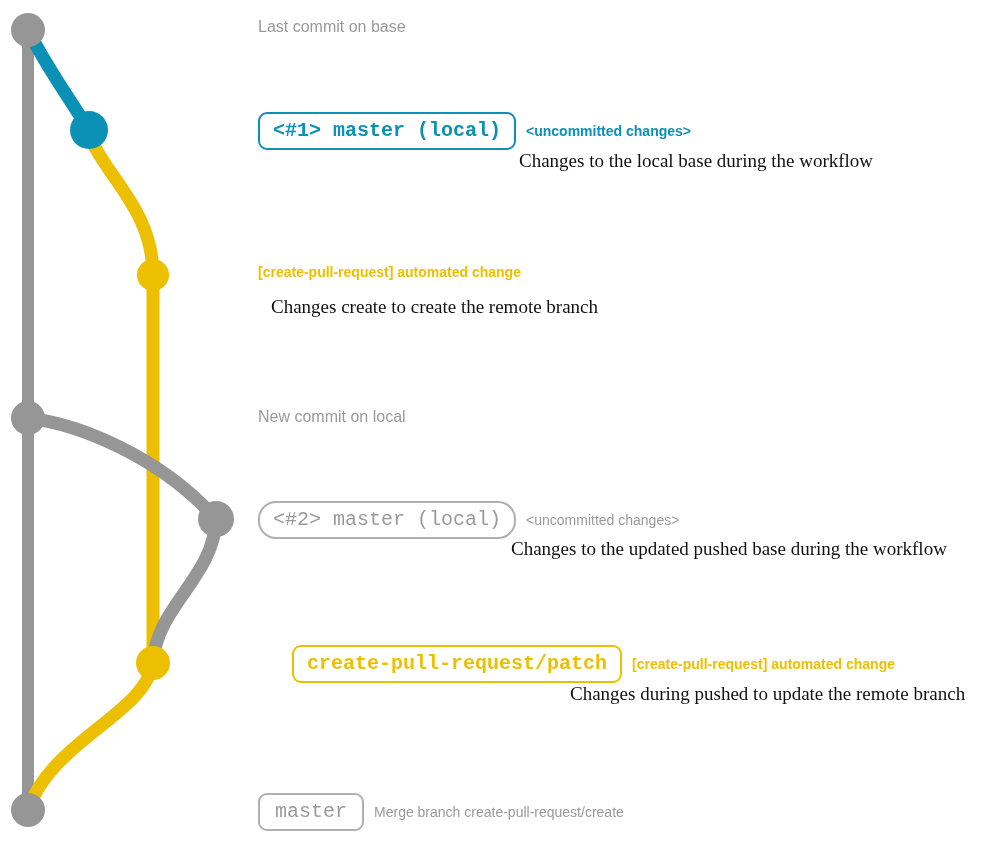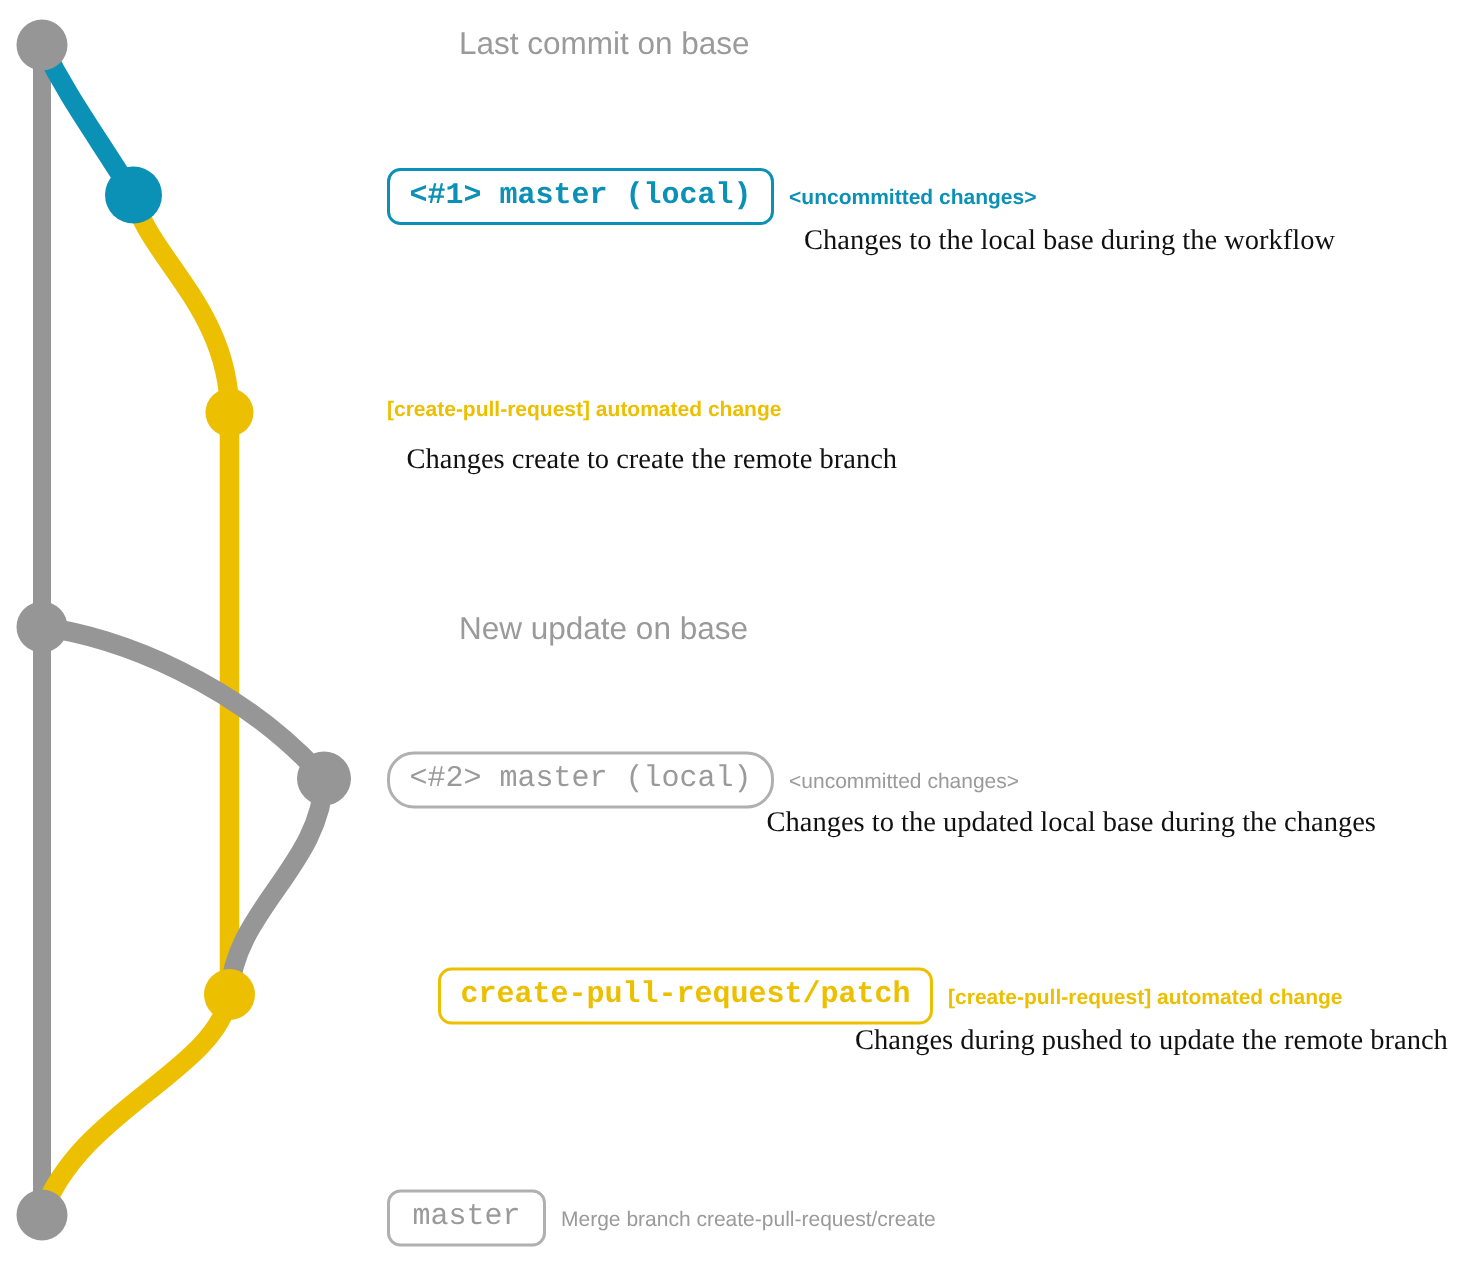--- a/index.html
+++ b/index.html
@@ -75,10 +75,9 @@
   .subject-yellow { color: #ecc000; font-weight: bold; }
   .heading-gray {
     position: absolute;
-    font-size: 21px;
+    font-size: 16px;
     color: #9a9a9a;
     white-space: nowrap;
-    margin-left: 48px;
   }
   .desc {
     position: absolute;

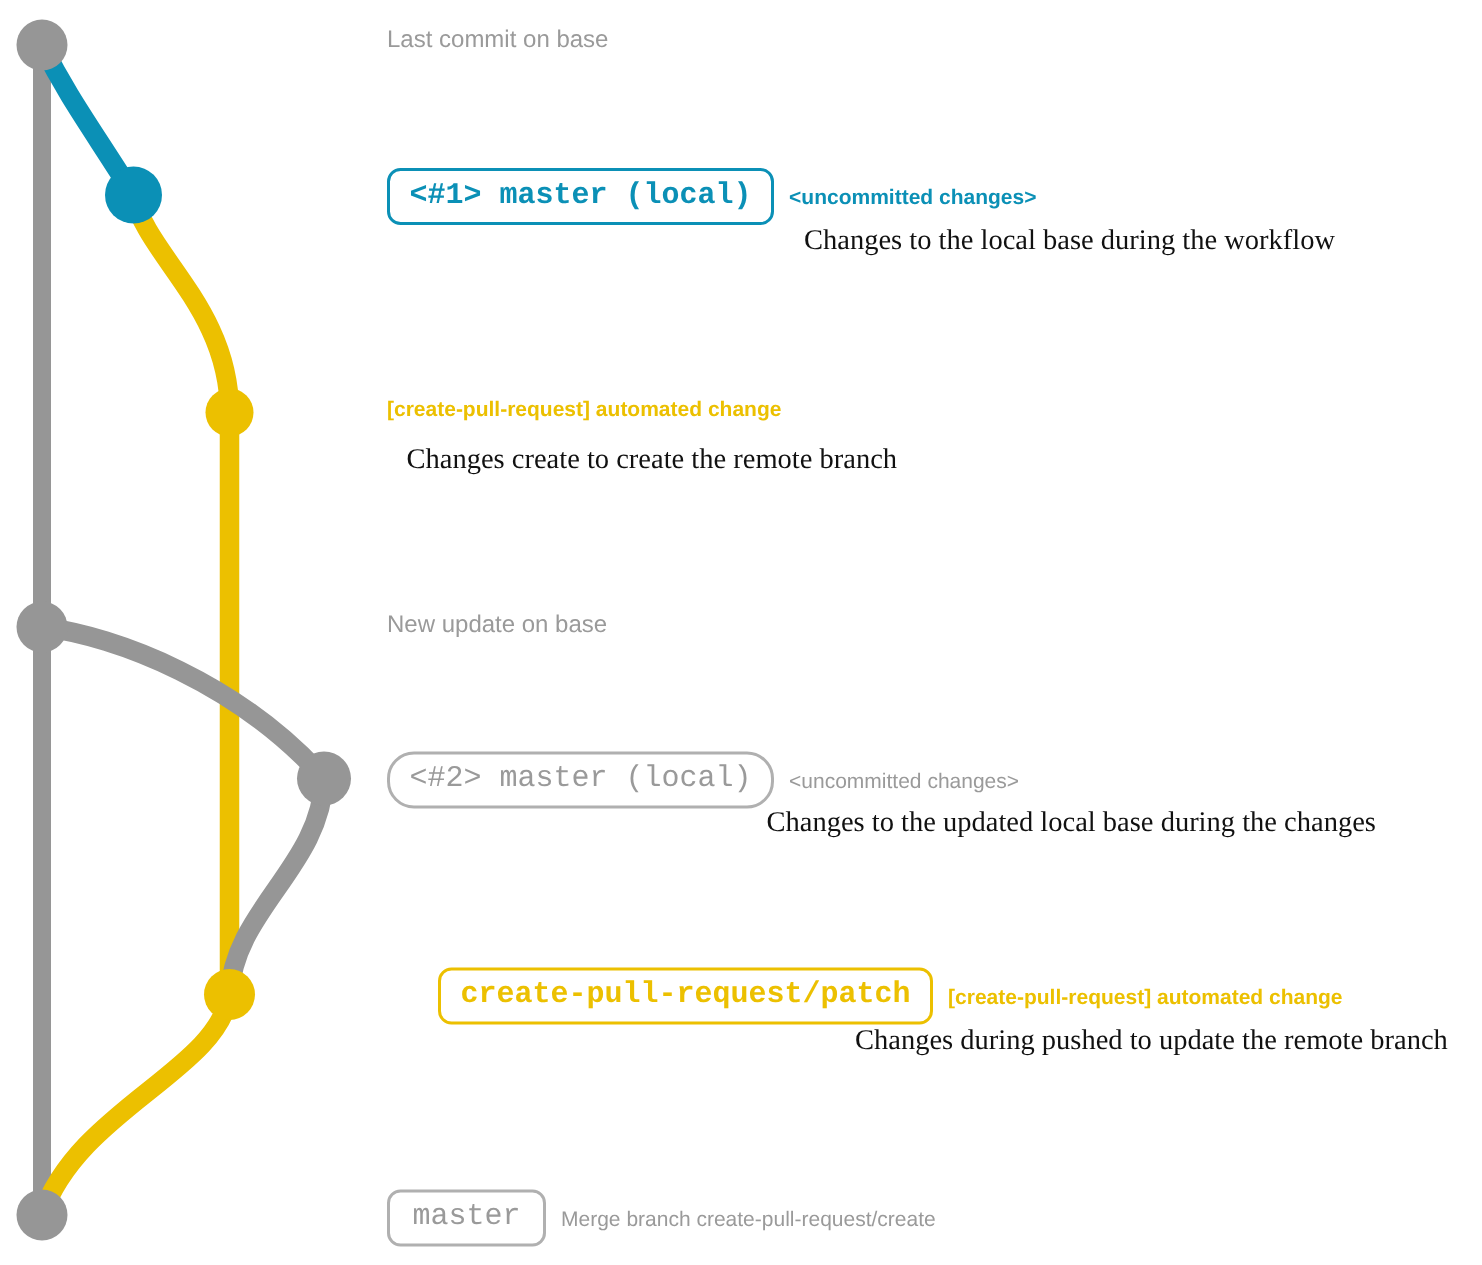--- a/index.html
+++ b/index.html
@@ -123,7 +123,7 @@
     <span class="pill pill-blue">&lt;#1&gt; master (local)</span>
     <span class="subject subject-blue">&lt;uncommitted changes&gt;</span>
   </div>
-  <div class="desc" style="left:536px; top:150px;">Changes to the local base during the workflow</div>
+  <div class="desc" style="left:519px; top:150px;">Changes to the local base during the workflow</div>
 
   <div class="row" style="left:258px; top:264px;">
     <span class="subject subject-yellow">[create-pull-request] automated change</span>

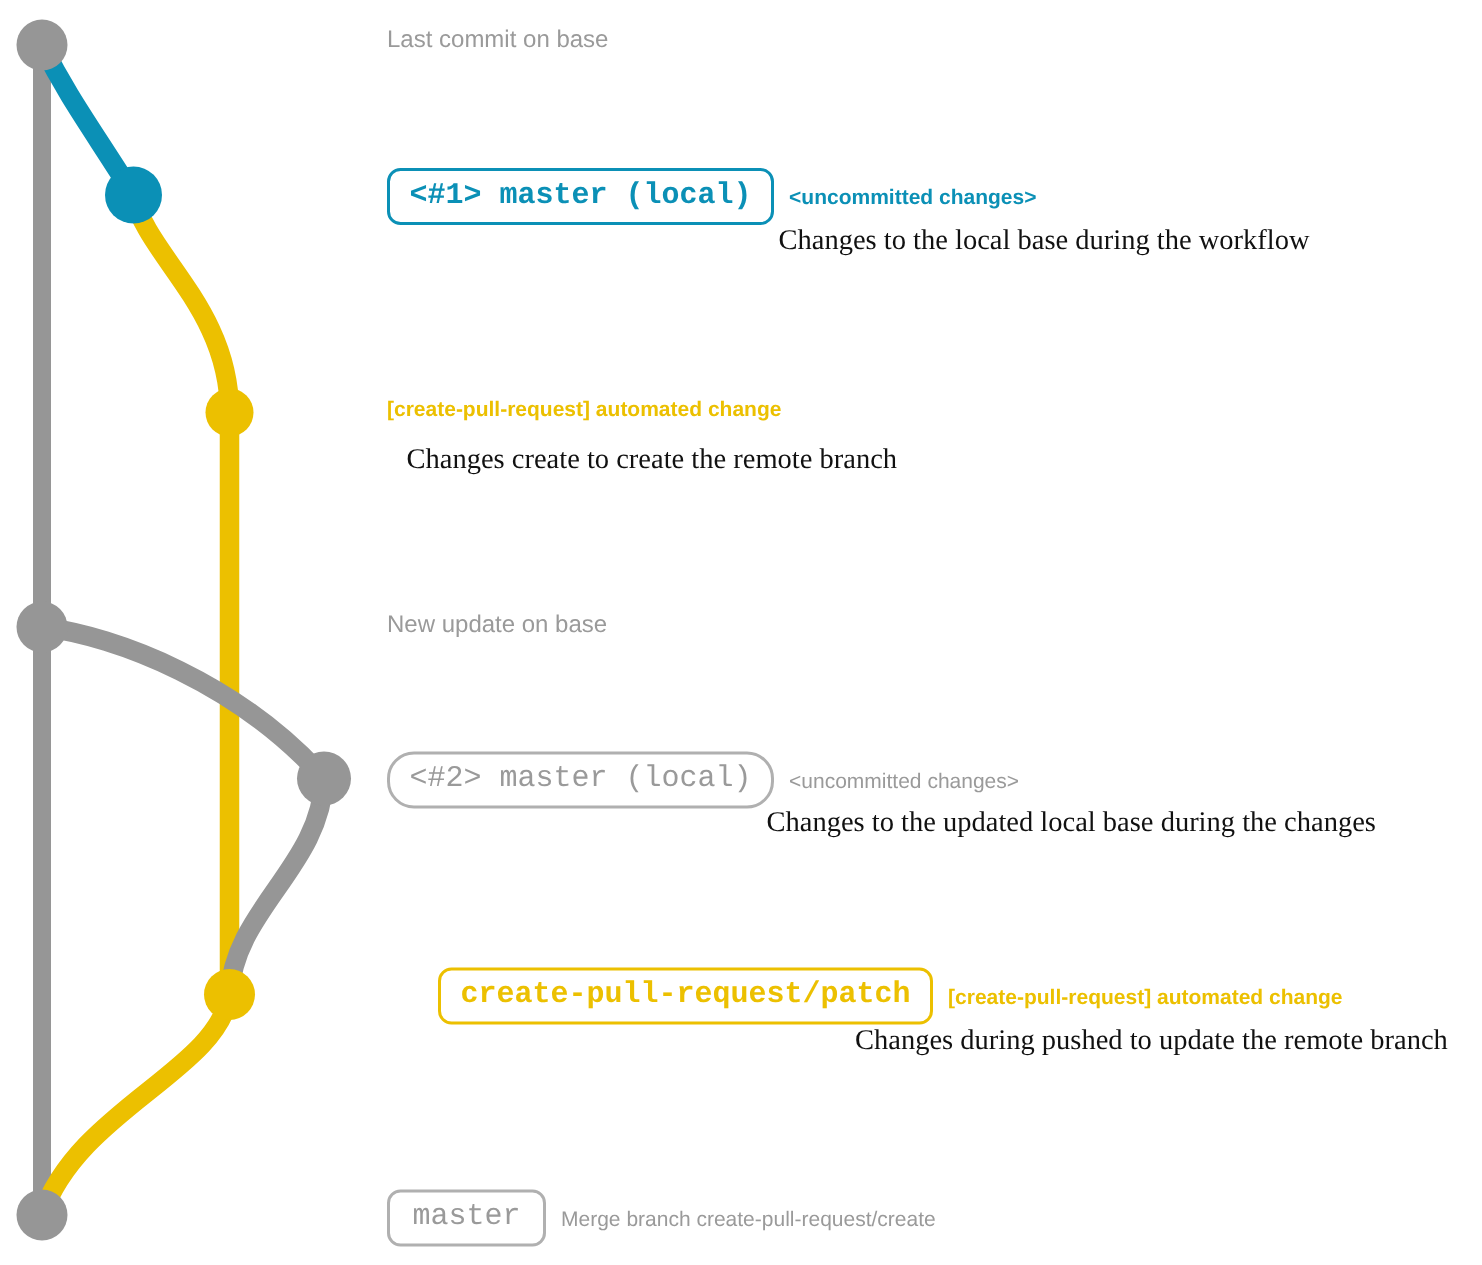--- a/index.html
+++ b/index.html
@@ -130,7 +130,7 @@
   </div>
   <div class="desc" style="left:271px; top:296px;">Changes create to create the remote branch</div>
 
-  <div class="heading-gray" style="left:258px; top:408px;">New update on base</div>
+  <div class="heading-gray" style="left:258px; top:408px;">New commit on local</div>
 
   <div class="row" style="left:258px; top:501px;">
     <span class="pill pill-gray">&lt;#2&gt; master (local)</span>

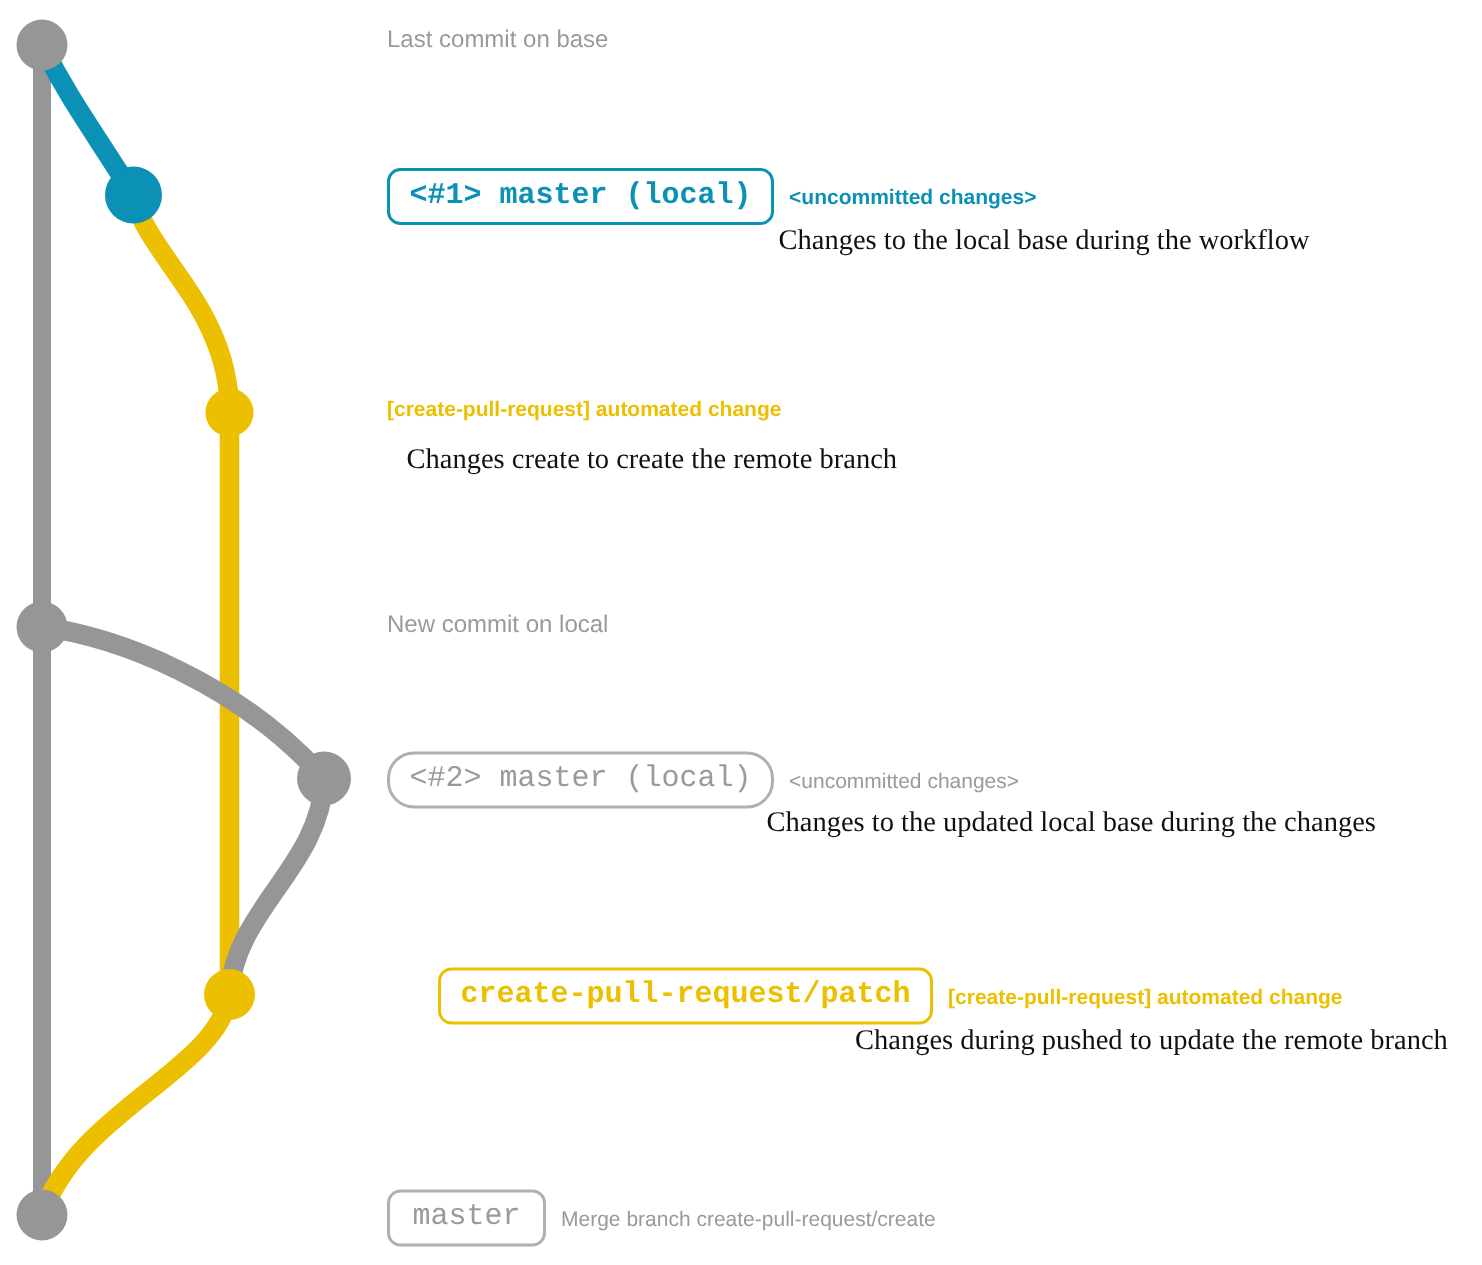--- a/index.html
+++ b/index.html
@@ -136,7 +136,7 @@
     <span class="pill pill-gray">&lt;#2&gt; master (local)</span>
     <span class="subject subject-gray">&lt;uncommitted changes&gt;</span>
   </div>
-  <div class="desc" style="left:511px; top:538px;">Changes to the updated local base during the changes</div>
+  <div class="desc" style="left:511px; top:538px;">Changes to the updated pushed base during the workflow</div>
 
   <div class="row" style="left:258px; top:645px;padding-left:34px;">
     <span class="pill pill-yellow">create-pull-request/patch</span>

